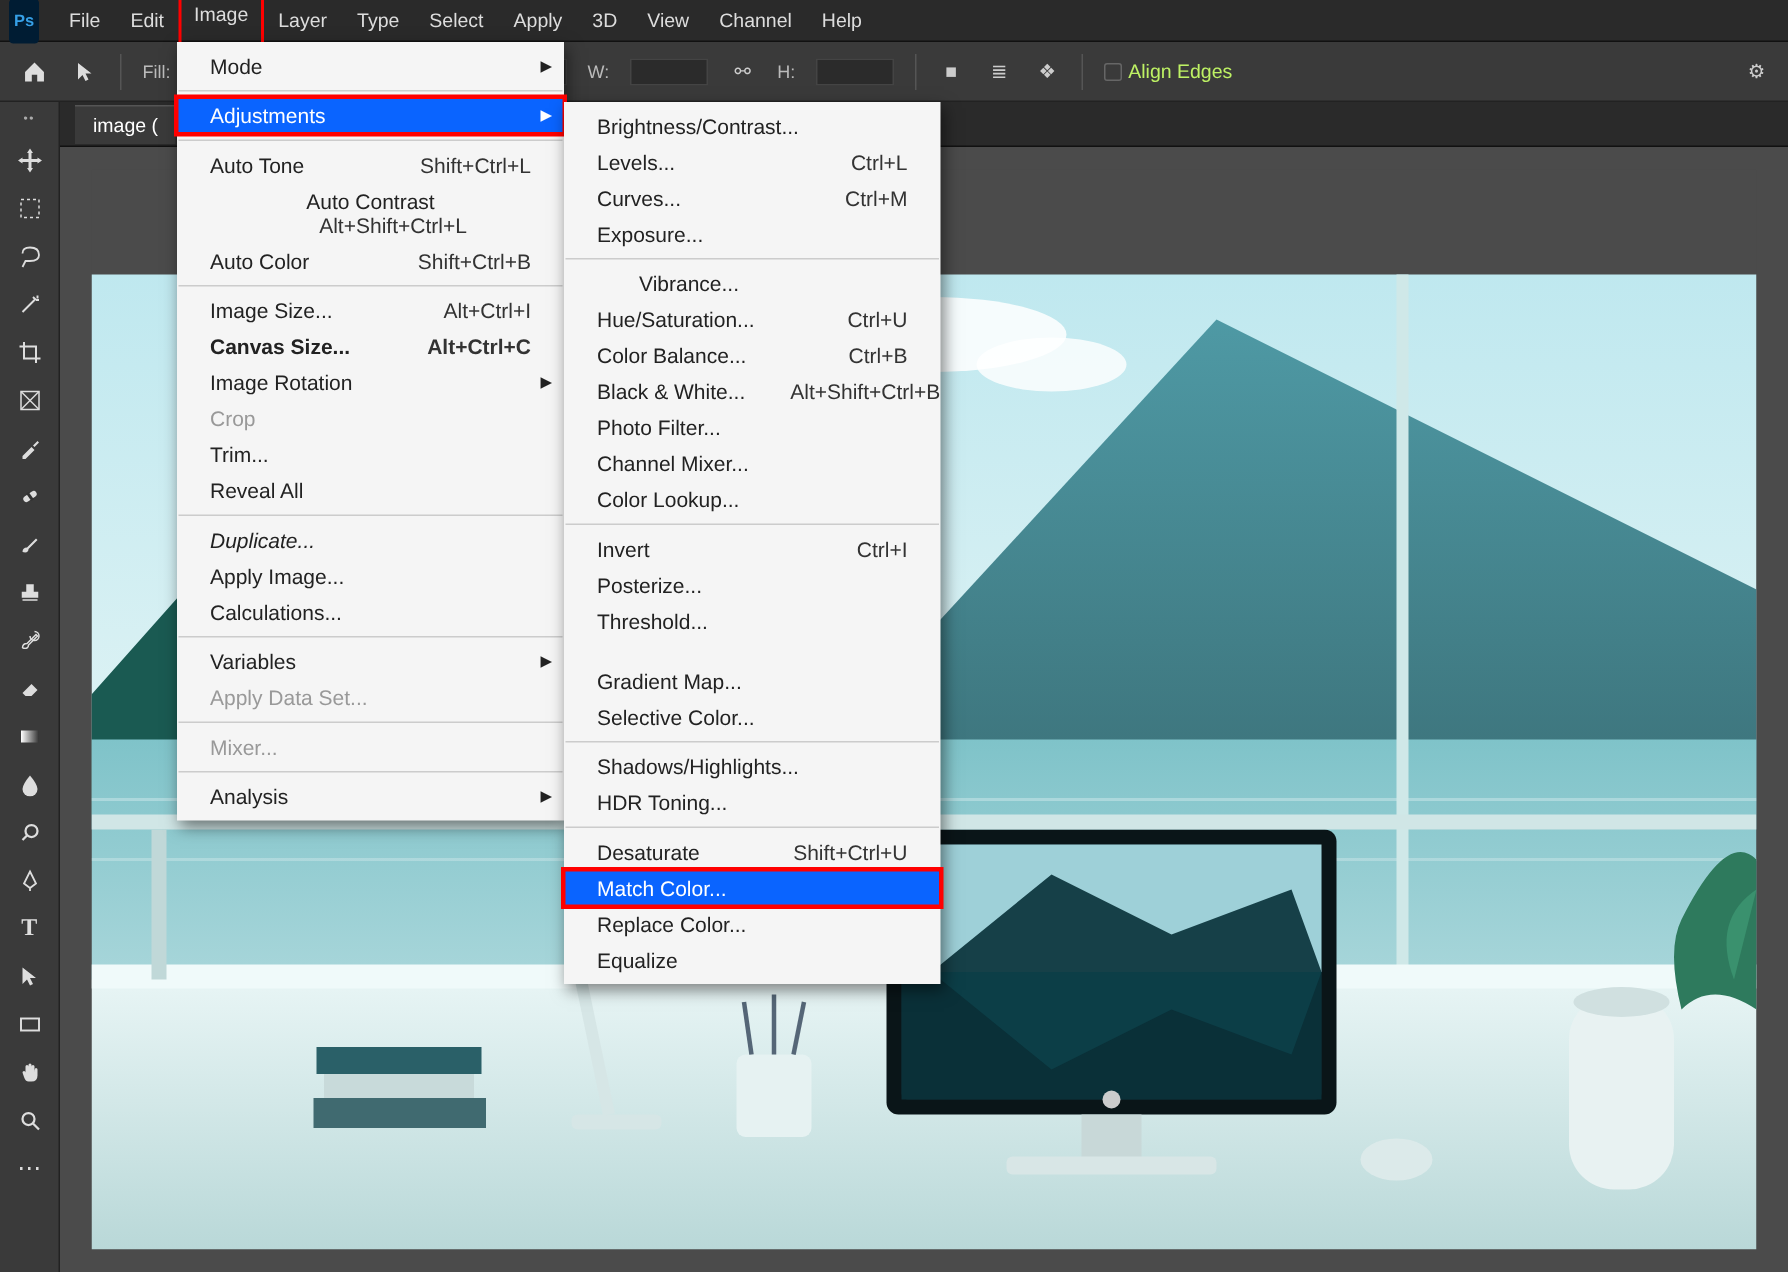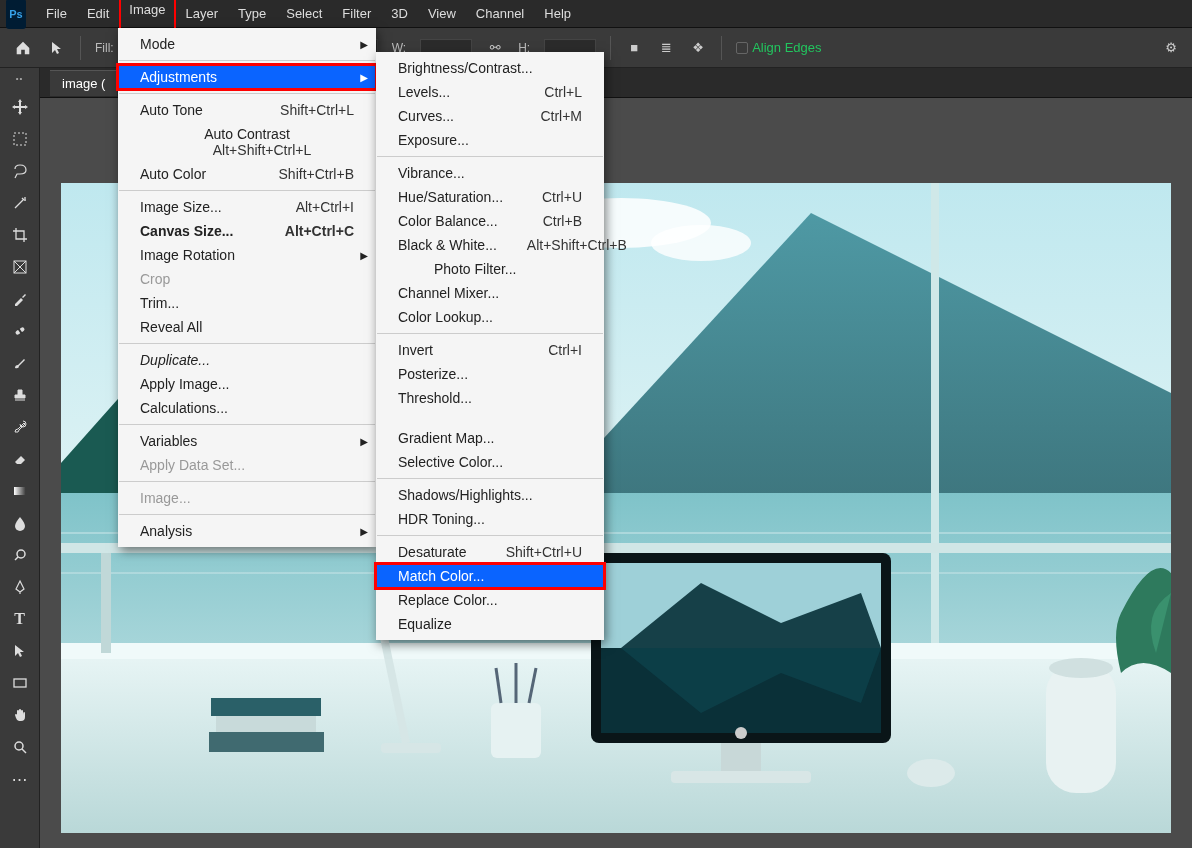--- a/index.html
+++ b/index.html
@@ -60,7 +60,7 @@
       <span class="menu-item">Layer</span>
       <span class="menu-item">Type</span>
       <span class="menu-item">Select</span>
-      <span class="menu-item">Filter</span>
+      <span class="menu-item">Apply</span>
       <span class="menu-item">3D</span>
       <span class="menu-item">View</span>
       <span class="menu-item">Channel</span>

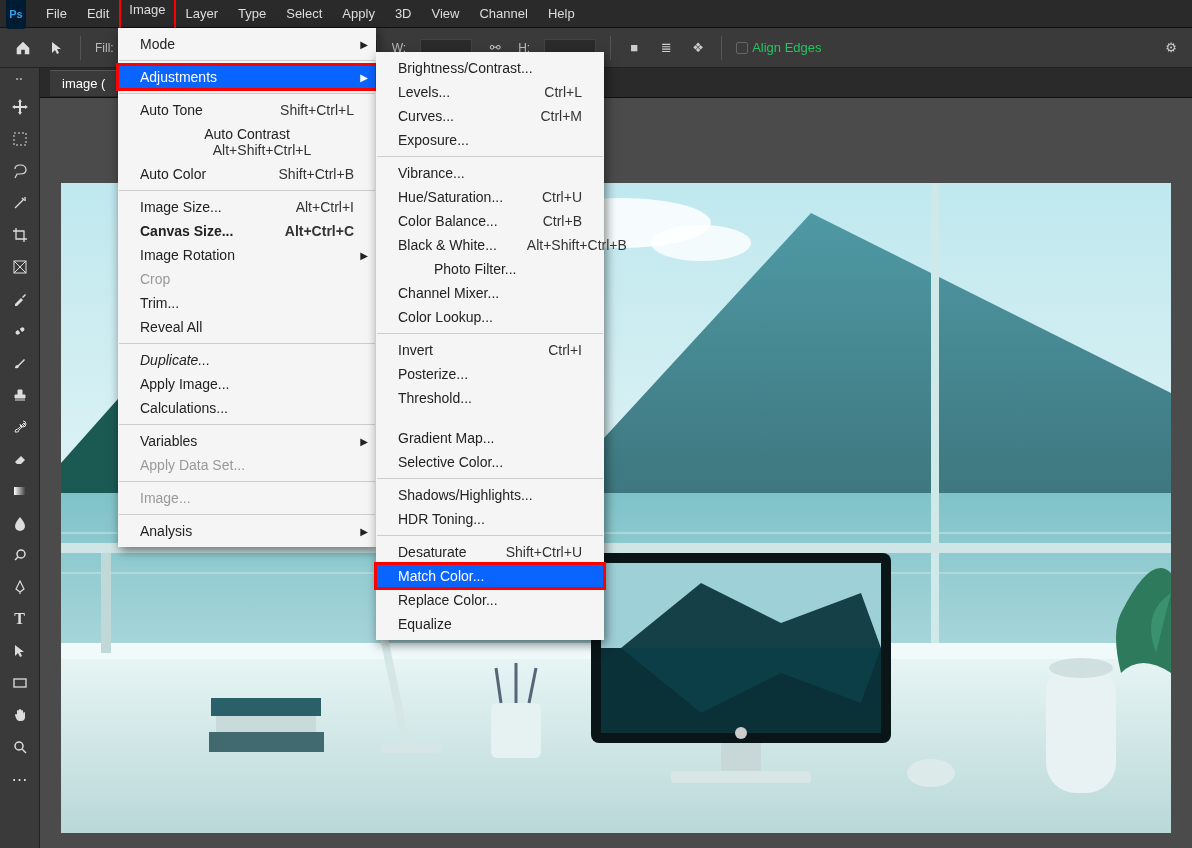--- a/index.html
+++ b/index.html
@@ -96,7 +96,7 @@
   <span class="opt-icon">≣</span>
   <span class="opt-icon">❖</span>
   <div class="opt-sep"></div>
-  <label style="display:flex;align-items:center;gap:4px;color:#22c55e">
+  <label style="display:flex;align-items:center;gap:4px;color:#bef264">
     <span style="width:12px;height:12px;border:1px solid #666;border-radius:2px;display:inline-block"></span>
     <span>Align Edges</span>
   </label>

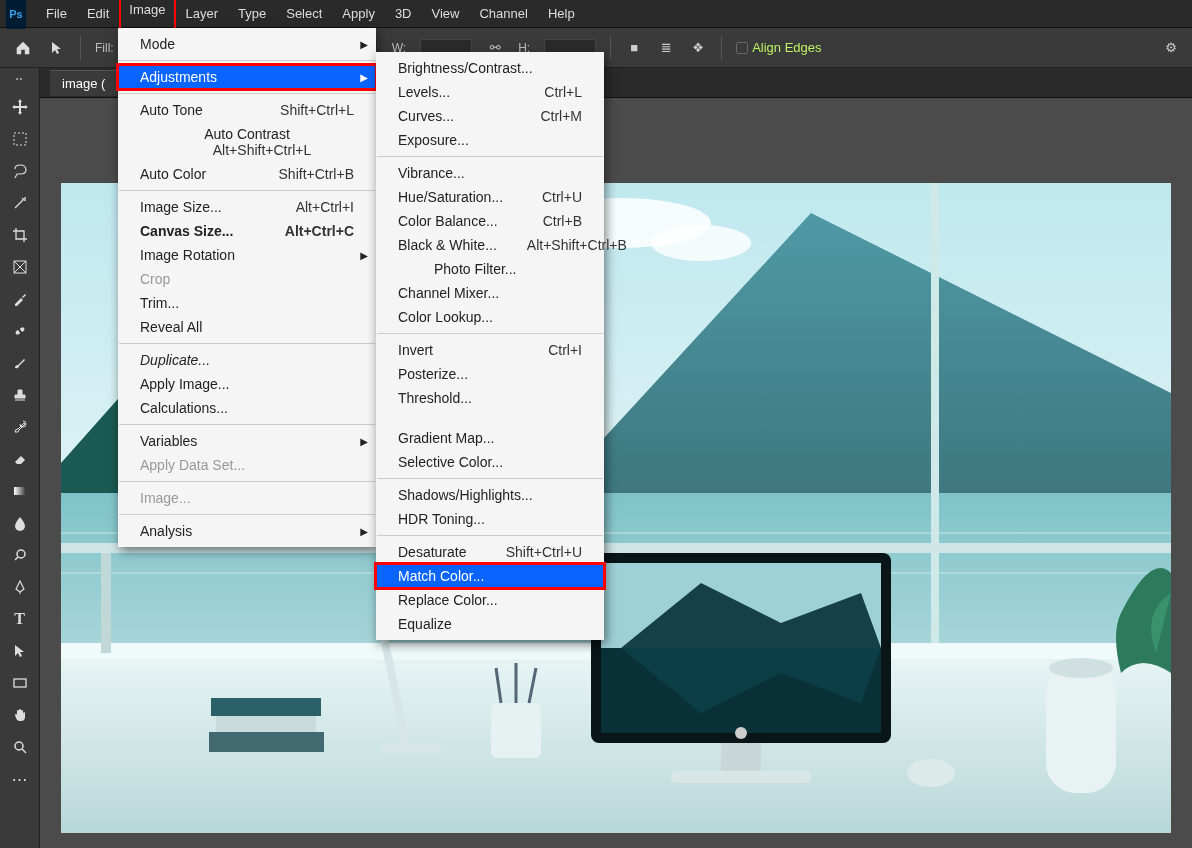--- a/index.html
+++ b/index.html
@@ -44,7 +44,7 @@
   .menu-arrow { position:absolute; right:8px; }
   .redoutline { outline: 3px solid #f00; outline-offset:-1px; }
   .image-menu { left:118px; top:28px; width:258px; }
-  .adj-menu { left:376px; top:52px; width:228px; }
+  .adj-menu { left:376px; top:68px; width:251px; }
 
   #canvas-bg { fill:#4b4b4b; }
 </style>

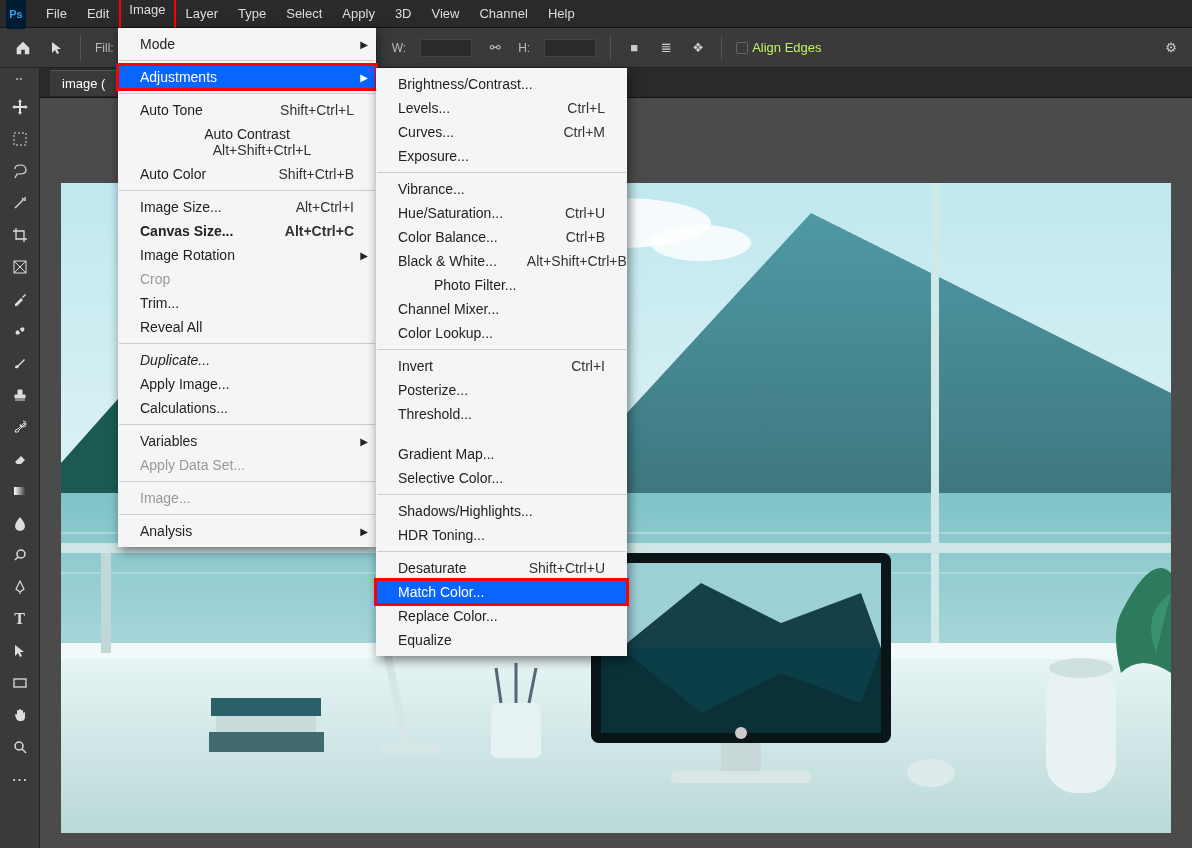--- a/index.html
+++ b/index.html
@@ -396,7 +396,7 @@
       <span>Exposure...</span>
     </div>
     <div class="menu-sep"></div>
-    <div class="menu-row" style="position: relative;">
+    <div class="menu-row" style="position: relative; margin-left: 28px;">
       <span>Vibrance...</span>
     </div>
     <div class="menu-row" style="position: relative;">

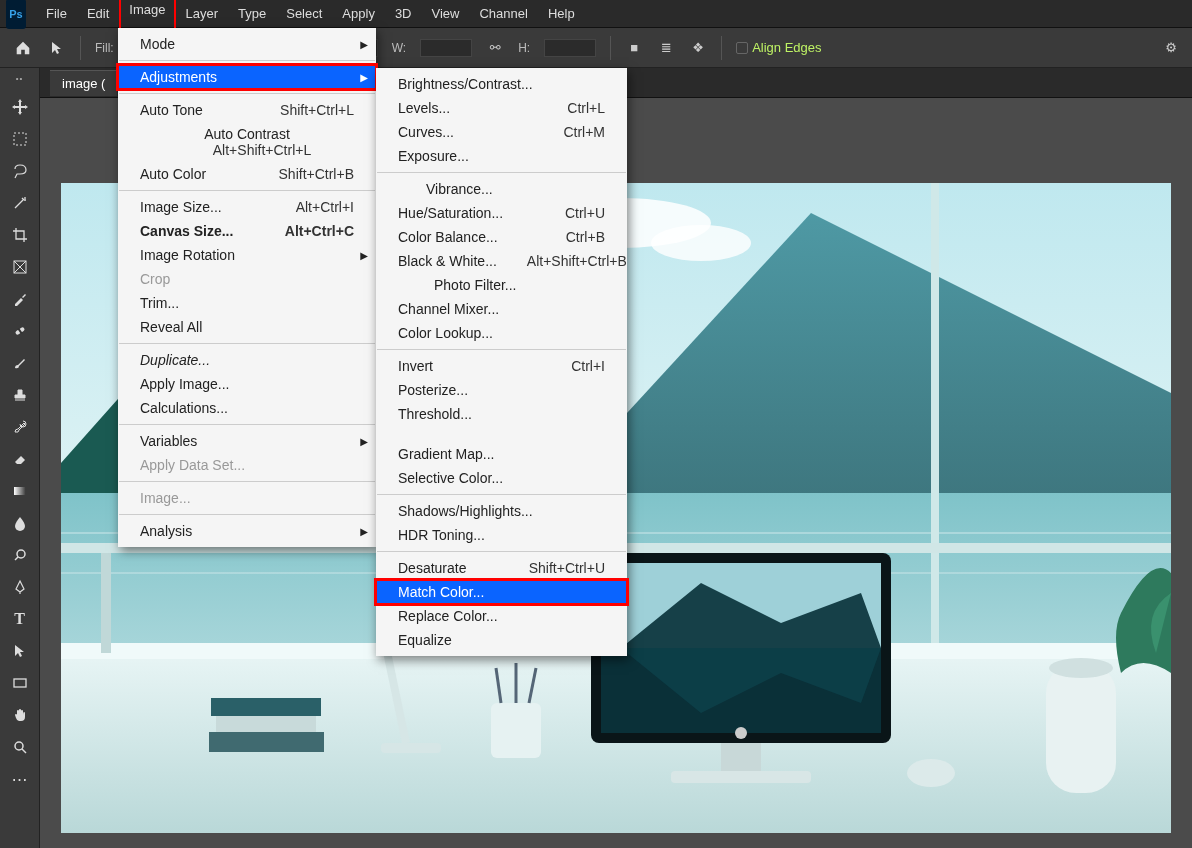--- a/index.html
+++ b/index.html
@@ -411,7 +411,7 @@
       <span>Black &amp; White...</span>
       <span class="short">Alt+Shift+Ctrl+B</span>
     </div>
-    <div class="menu-row" style="position: relative; margin-left: 36px;">
+    <div class="menu-row" style="position: relative;">
       <span>Photo Filter...</span>
     </div>
     <div class="menu-row" style="position: relative;">

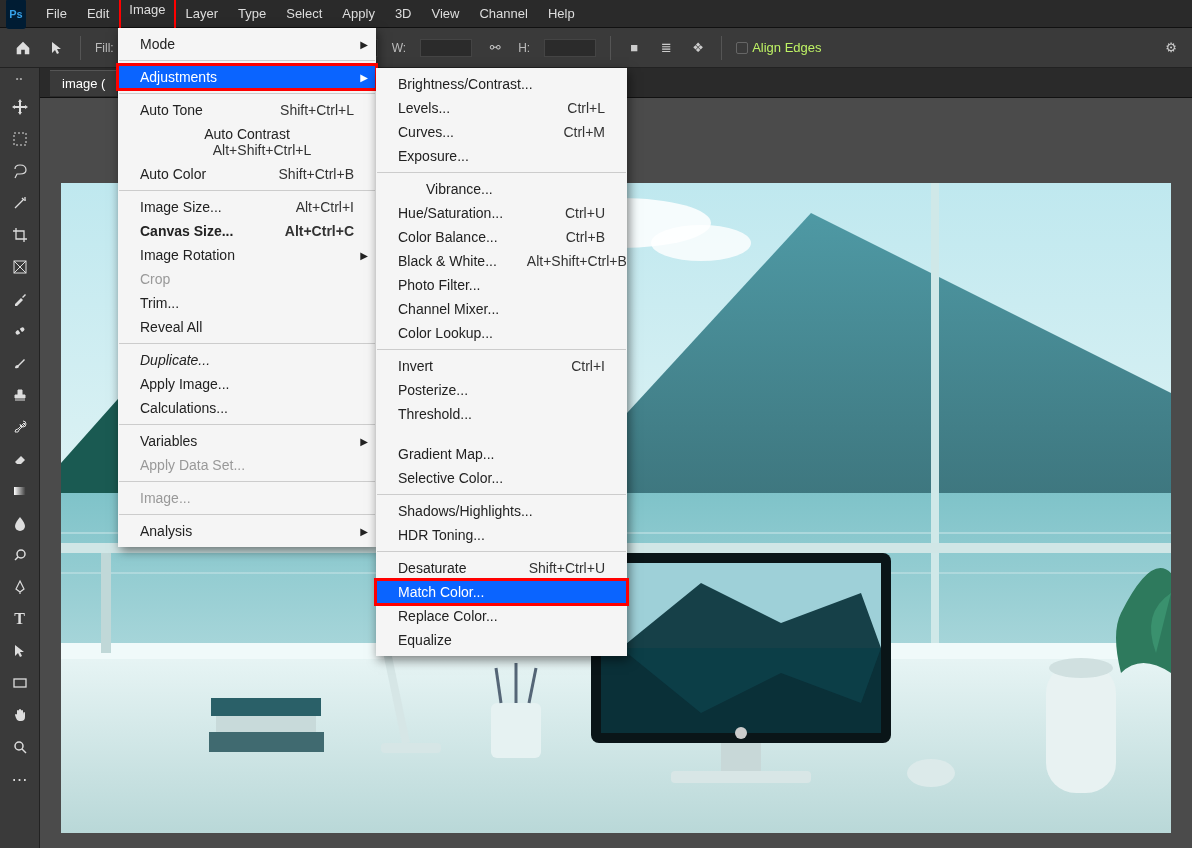--- a/index.html
+++ b/index.html
@@ -371,7 +371,7 @@
     </div>
     <div class="menu-sep"></div>
     <div class="menu-row disabled" style="position: relative;">
-      <span>Image...</span>
+      <span>Mixer...</span>
     </div>
     <div class="menu-sep"></div>
     <div class="menu-row" style="position: relative;">

